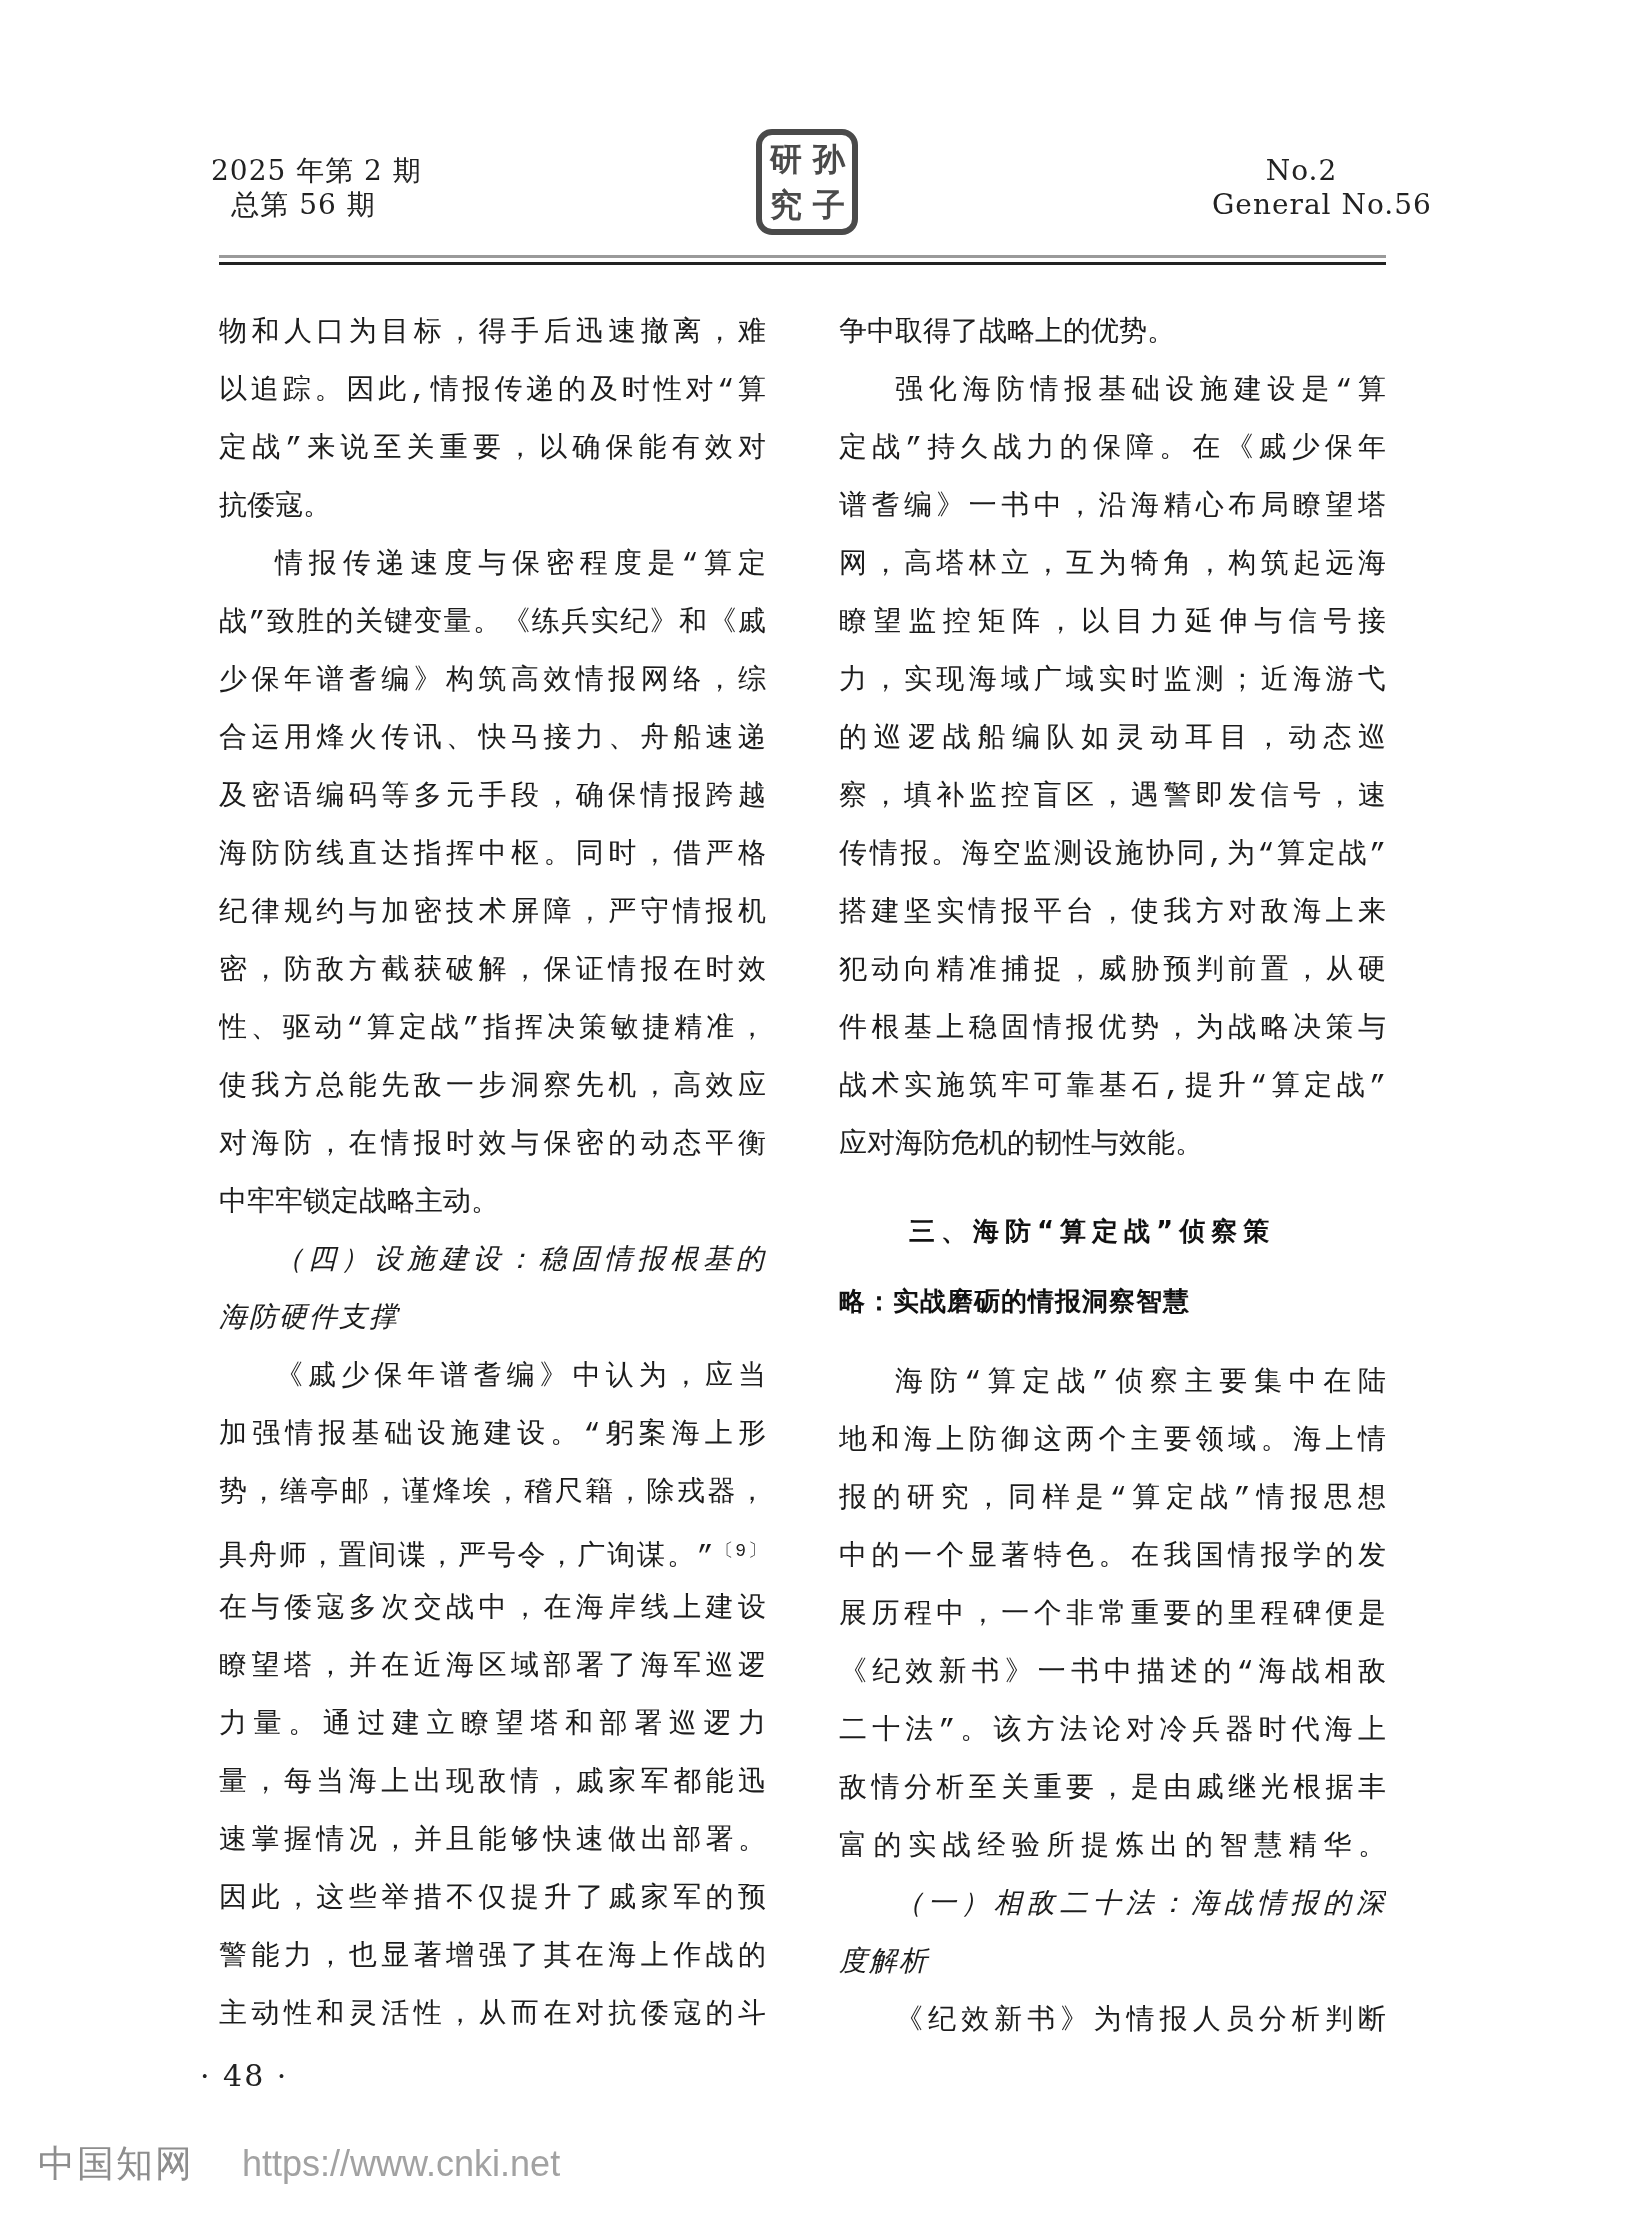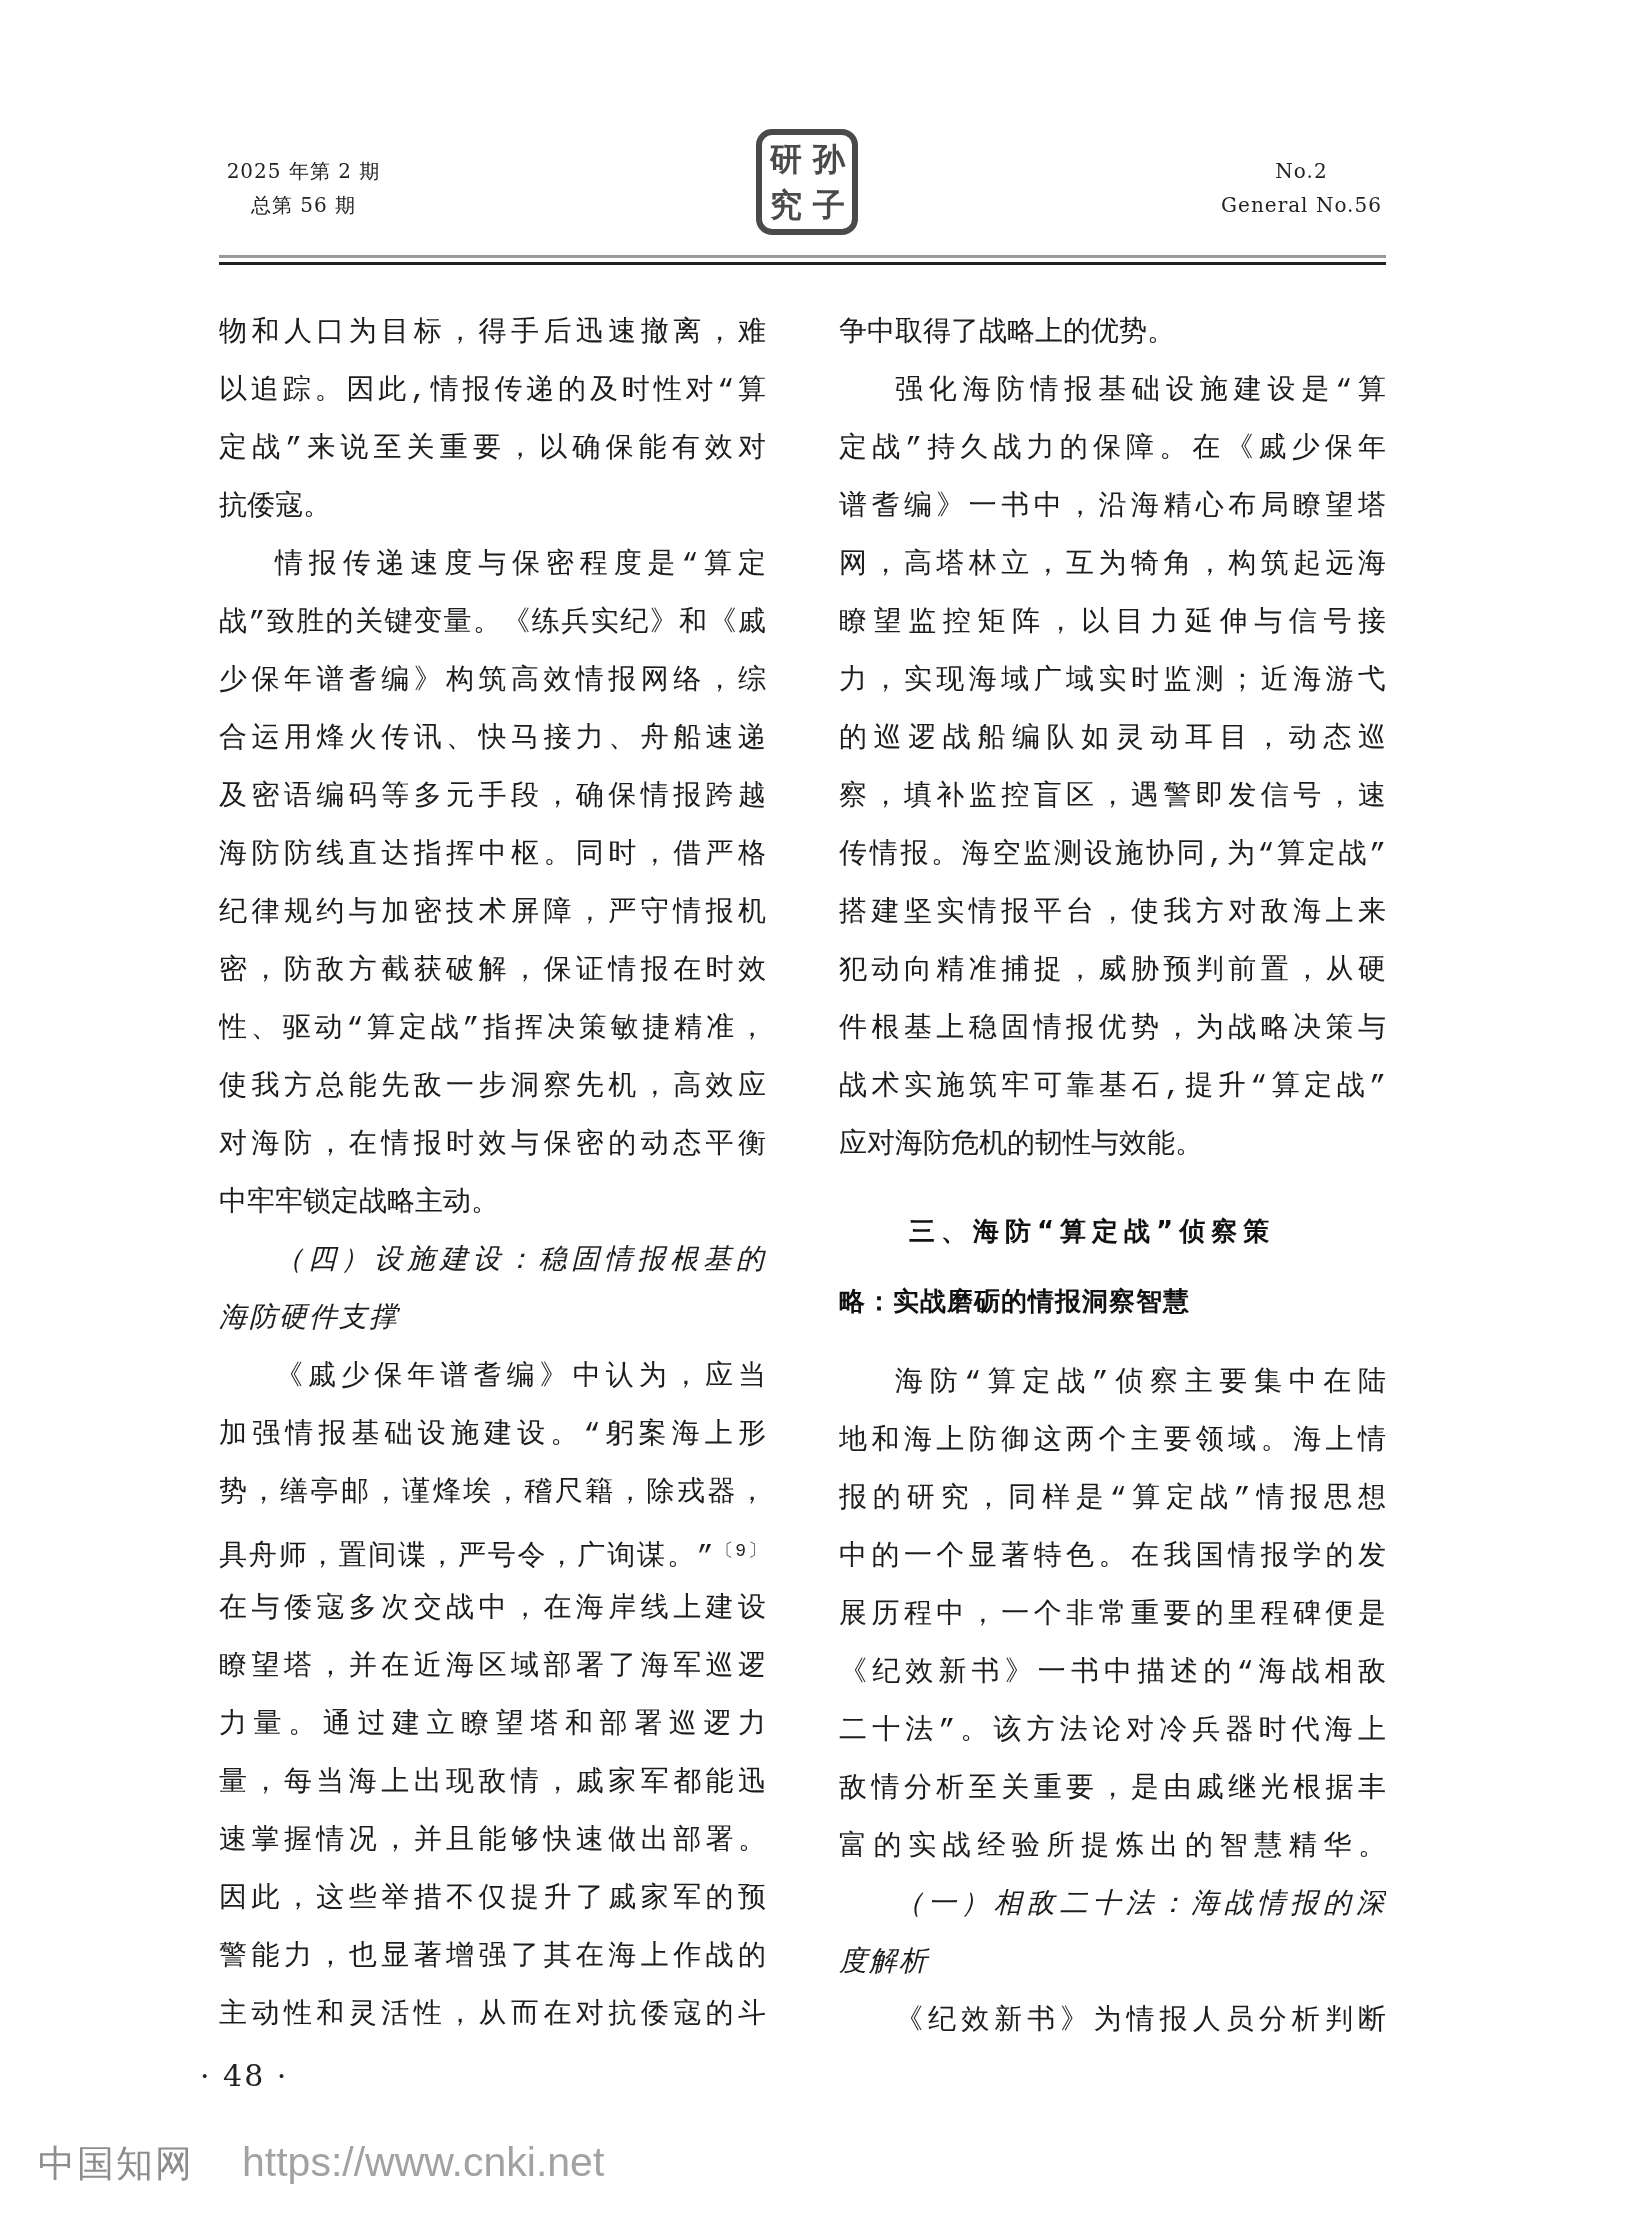--- a/index.html
+++ b/index.html
@@ -14,7 +14,7 @@
   
   .hdr-issue{
     position:absolute;top:154px;
-    font-size:20px;line-height:34px;
+    font-size:28px;line-height:34px;
     text-align:center;color:#222;
     letter-spacing:1px;white-space:nowrap;
   }

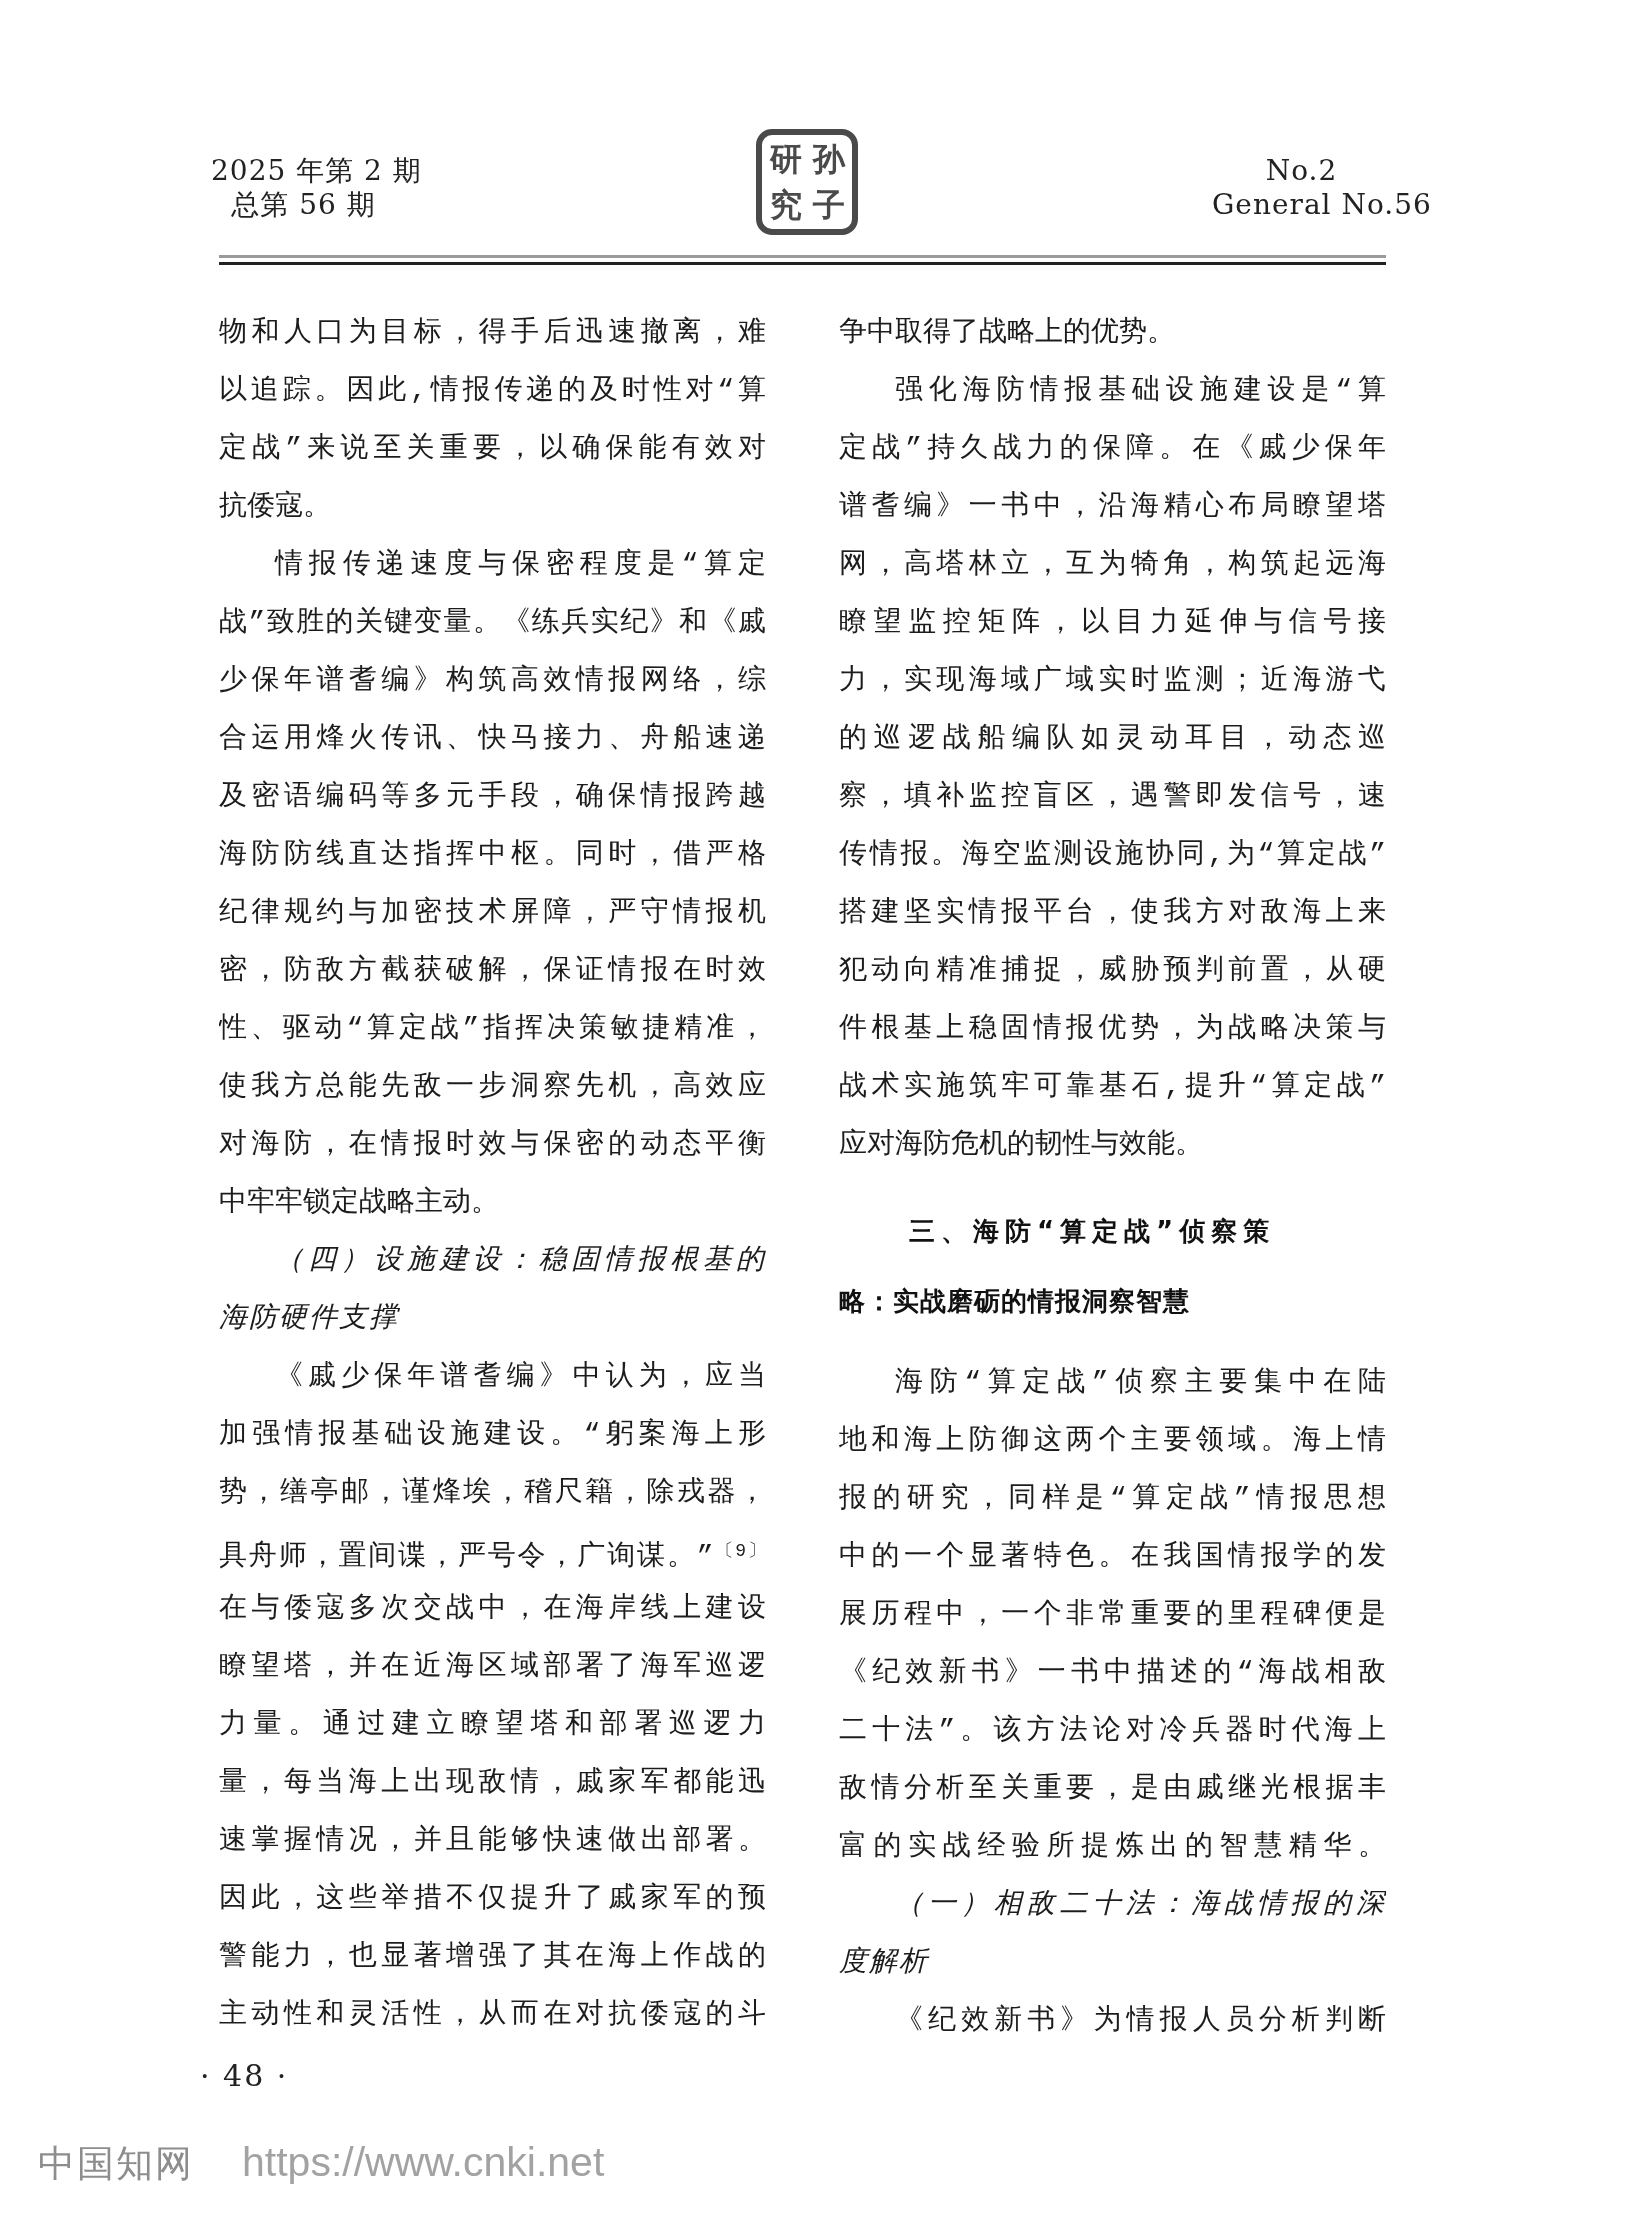--- a/index.html
+++ b/index.html
@@ -68,7 +68,7 @@
     font-family:Liberation Sans, sans-serif;
   }
   .footer .brand{font-size:37px;color:#8d8d8d;letter-spacing:2px;}
-  .footer .url{font-size:41px;color:#a2a2a2;}
+  .footer .url{font-size:36px;color:#a2a2a2;}
 </style>
 </head>
 <body>

